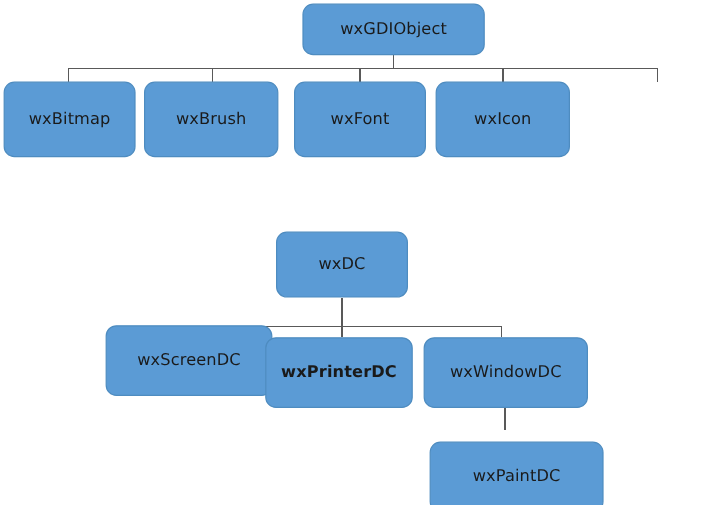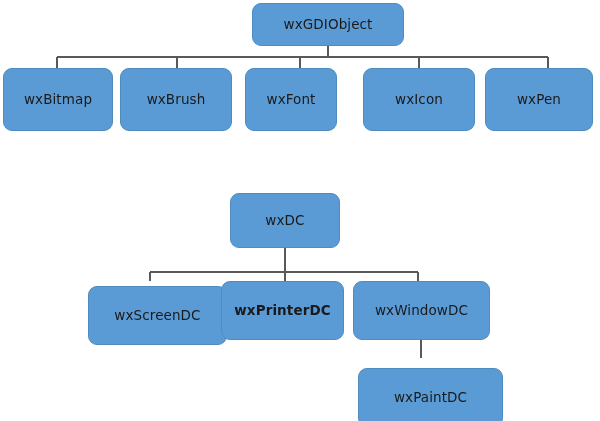--- a/index.html
+++ b/index.html
@@ -89,7 +89,7 @@
     <span class="node-label">wxBitmap</span>
   </div>
 
-  <div class="node" style="left:245px; top:68px; width:92px; height:63px;">
+  <div class="node" style="left:245px; top:68px; width:110px; height:63px;">
     <span class="node-label">wxFont</span>
   </div>
 

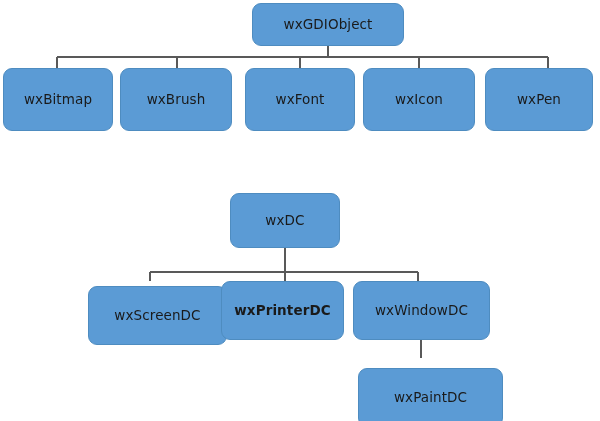--- a/index.html
+++ b/index.html
@@ -97,9 +97,6 @@
     <span class="node-label">wxIcon</span>
   </div>
 
-  <div class="node" style="left:485px; top:68px; width:108px; height:63px;">
-    <span class="node-label">wxPen</span>
-  </div>
 
   <div class="node" style="left:230px; top:193px; width:110px; height:55px;">
     <span class="node-label">wxDC</span>

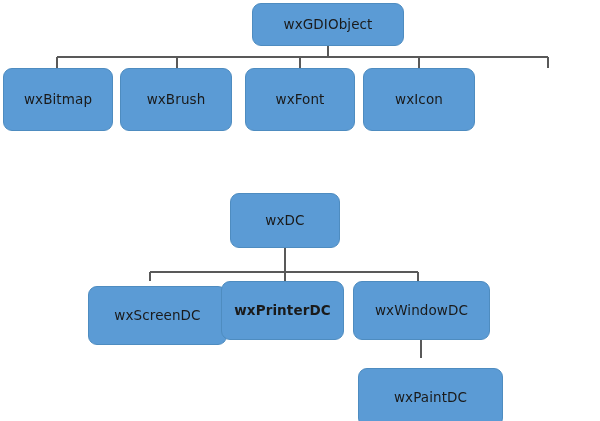--- a/index.html
+++ b/index.html
@@ -102,7 +102,7 @@
     <span class="node-label">wxDC</span>
   </div>
 
-  <div class="node" style="left:88px; top:286px; width:139px; height:59px;">
+  <div class="node" style="left:88px; top:271px; width:139px; height:59px;">
     <span class="node-label">wxScreenDC</span>
   </div>
 

